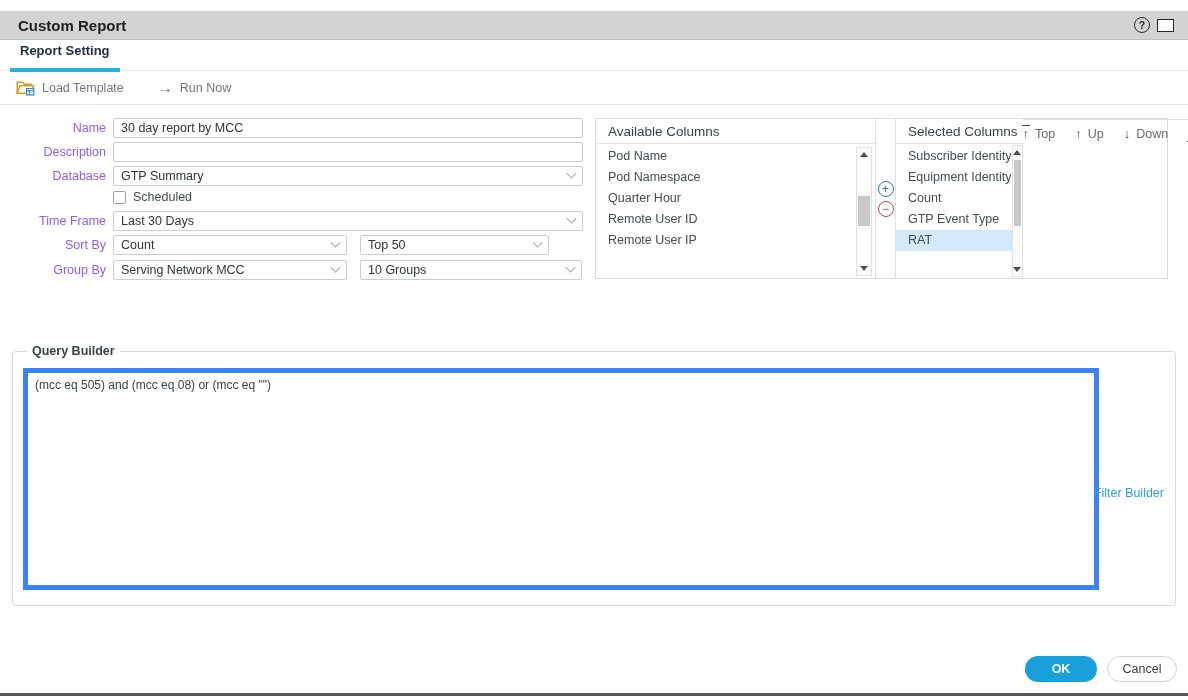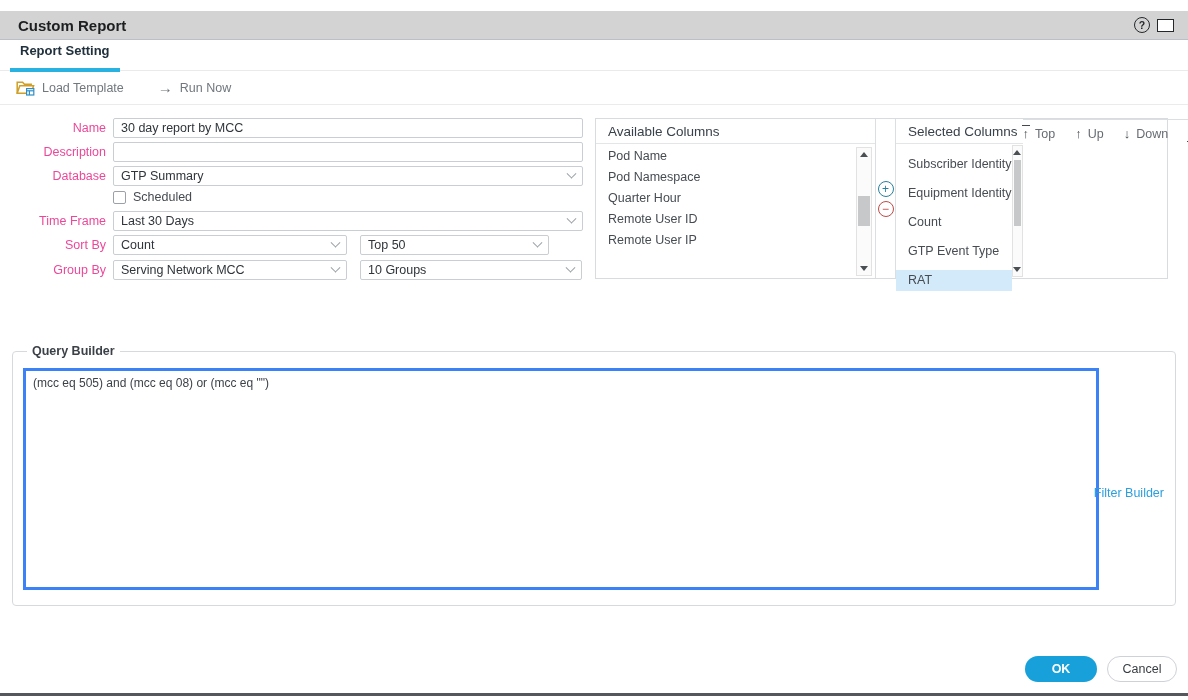--- a/index.html
+++ b/index.html
@@ -41,7 +41,7 @@
   .arrow-glyph { font-size:15px; color:#6b7278; line-height:1; }
   
   .frow { position:absolute; left:0; display:flex; align-items:center; height:20px; }
-  .lbl { width:113px; text-align:right; padding-right:7px; font-size:12.5px; color:#ec4899; }
+  .lbl { width:113px; text-align:right; padding-right:7px; font-size:12.5px; color:#8b5cf6; }
   .tb, .dd {
     height:20px; border:1px solid #c9ced3; border-radius:2px; background:#fff;
     font-size:12.5px; color:#2f353a; padding:0 7px; display:flex; align-items:center;

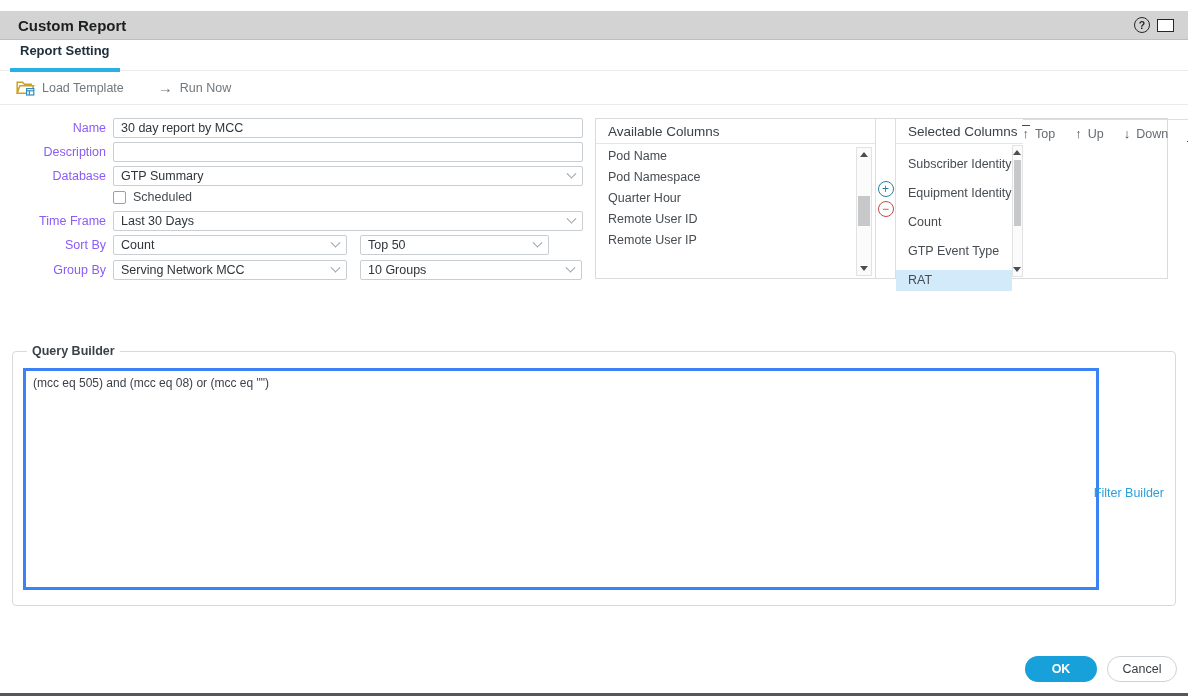--- a/index.html
+++ b/index.html
@@ -66,7 +66,7 @@
   .pane-hdr { height:25px; flex:0 0 25px; border-bottom:1px solid #e3e5e7; display:flex; align-items:center; padding-left:12px; font-size:13.5px; color:#39414a; }
   .pane-list { flex:1; padding-top:2px; }
   .li { height:21px; line-height:21px; padding-left:12px; font-size:12.5px; color:#464c52; cursor:pointer; white-space:nowrap; }
-  .pane-right .li { margin-right:11px;margin-top:8px; }
+  .pane-right .li { margin-right:11px; }
   .li.sel { background:#d2eafa; }
   .circle-btn {
     width:16px; height:16px; border-radius:50%; display:flex; align-items:center; justify-content:center;

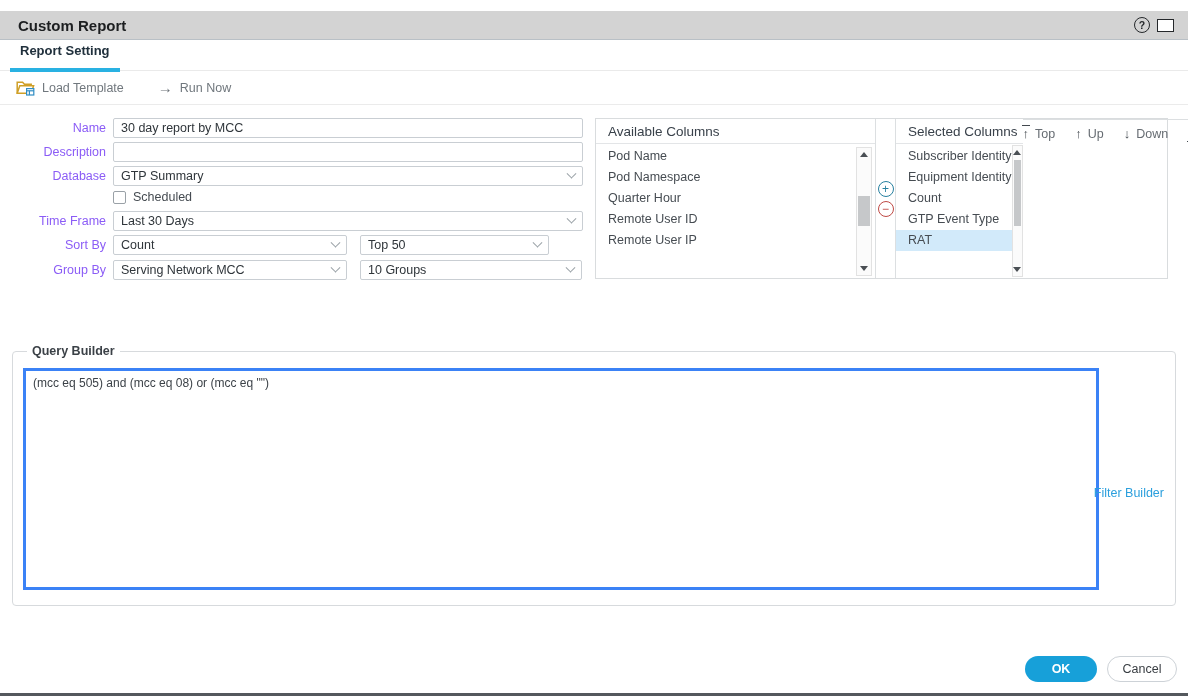--- a/index.html
+++ b/index.html
@@ -101,7 +101,7 @@
   fieldset.qb legend { margin-left:14px; padding:0 5px; font-size:12.5px; font-weight:bold; color:#3b4147; }
   .qb-text {
     position:absolute; left:10px; top:10px; width:1076px; height:222px;
-    border:3px solid #3b82f6; background:#fff; font-size:12px; color:#3c4248;
+    border:5px solid #3b82f6; background:#fff; font-size:12px; color:#3c4248;
     padding:5px 7px; cursor:text;
   }
   .fb-link { position:absolute; right:11px; top:128px; font-size:12.5px; color:#2b9fdd; cursor:pointer; }

